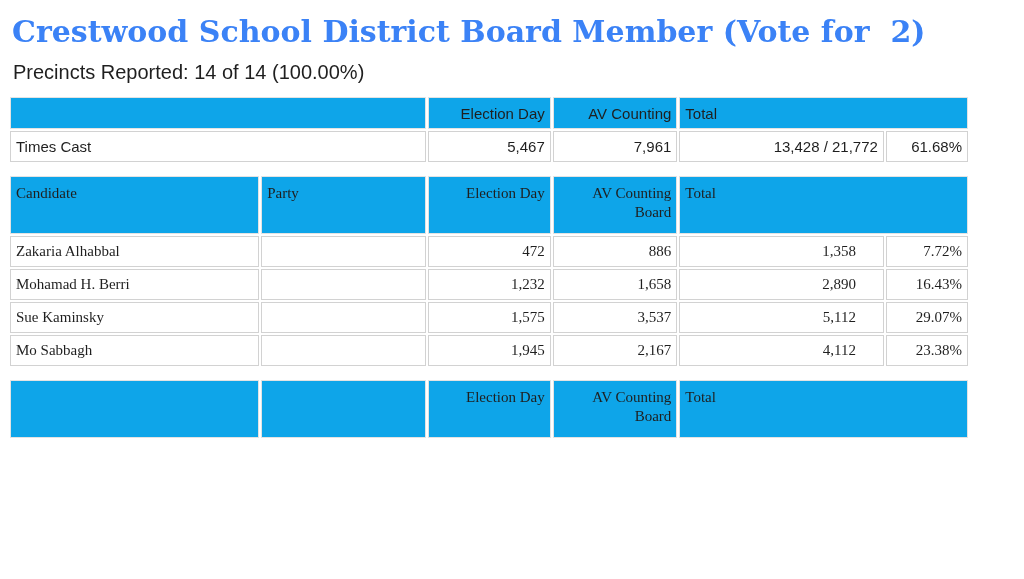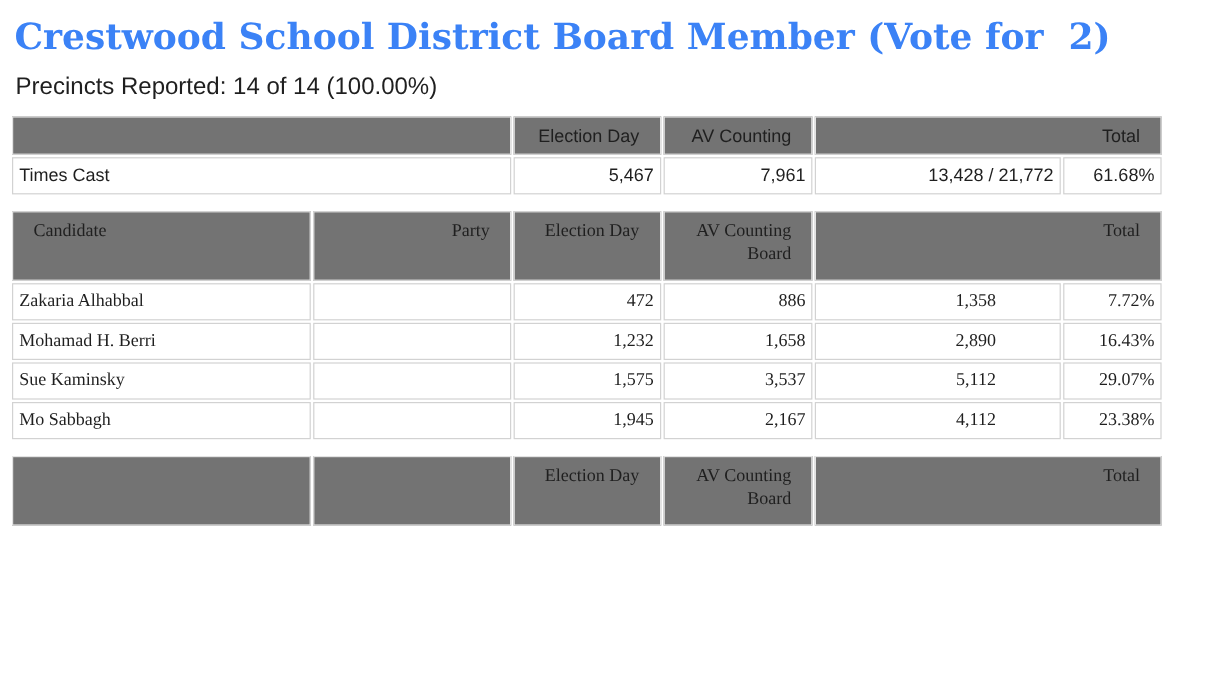--- a/index.html
+++ b/index.html
@@ -44,12 +44,12 @@
   col.c-total     { width: 202px; }
   col.c-pct       { width: 81px; }
   th {
-    background: #737373;
+    background: #0ea5e9;
     border: 1px solid #e3e3e3;
     font-weight: normal;
     font-size: 15px;
     line-height: 19px;
-    padding: 0 17px;
+    padding: 0 5px;
   }
   td {
     background: #ffffff;

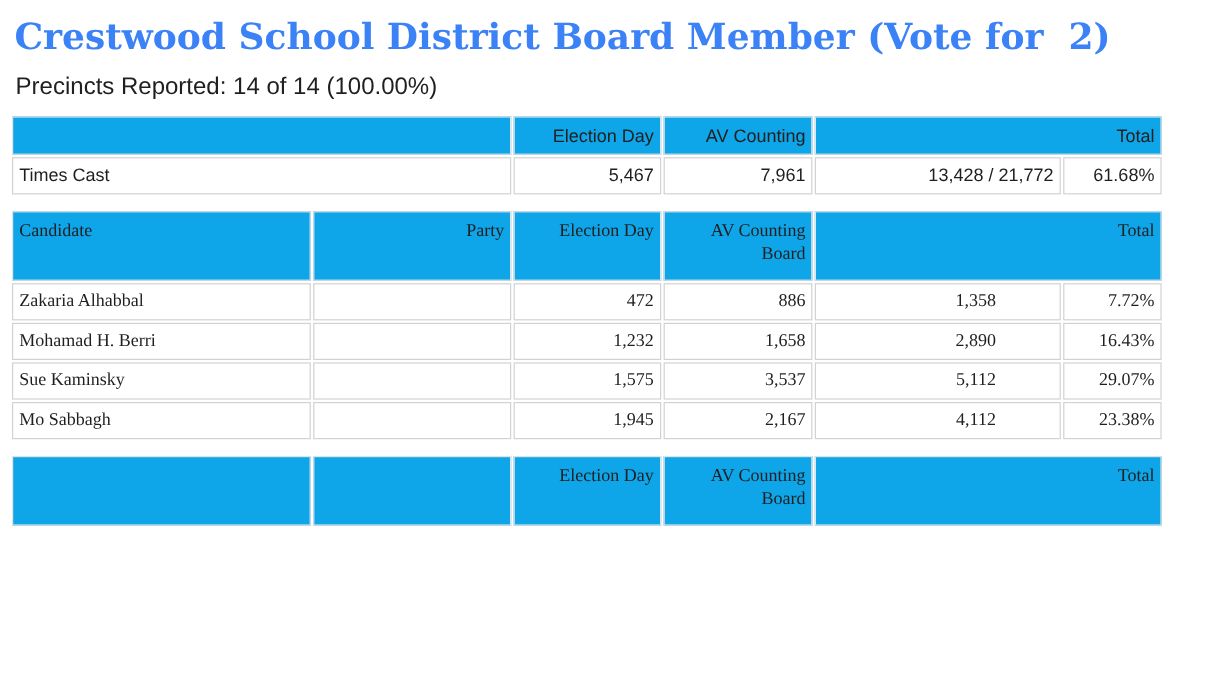--- a/index.html
+++ b/index.html
@@ -66,7 +66,7 @@
   tr.hdr-tall th { height: 49px; vertical-align: top; padding-top: 7px; white-space: normal; }
   .al { text-align: left; }
   .ar { text-align: right; }
-  .ac { text-align: right; }
+  .ac { text-align: left; }
   td.total-pad { padding-right: 53px; text-align: right; }
 </style>
 </head>

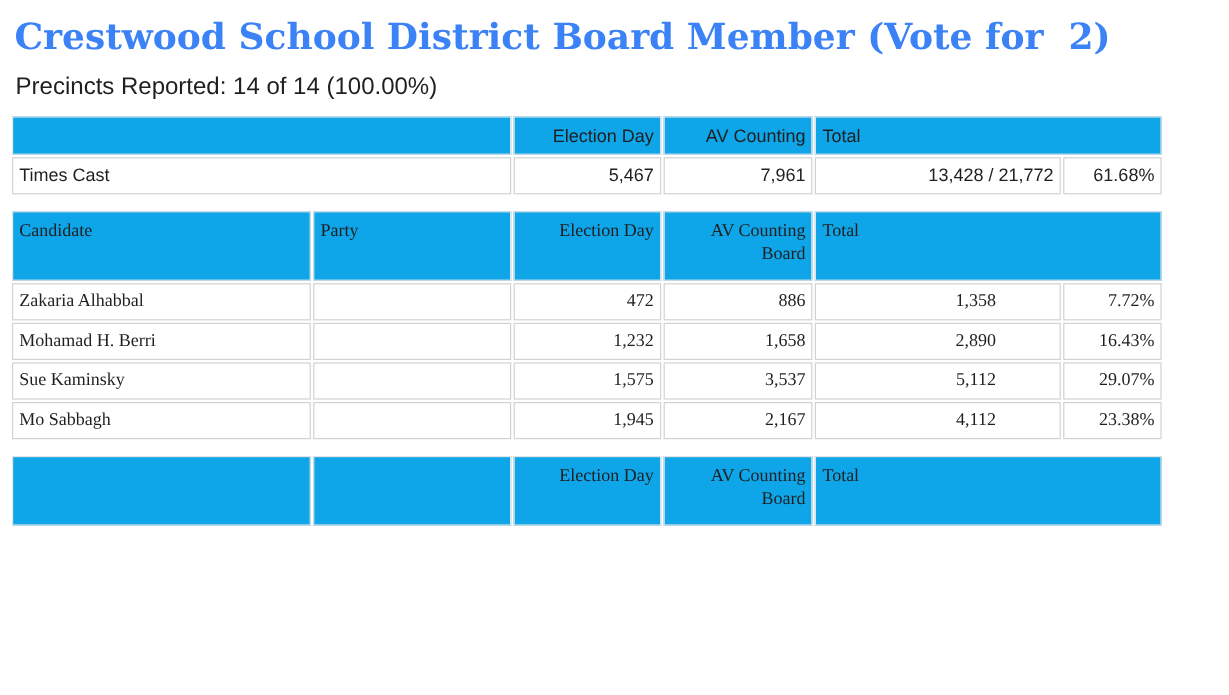--- a/index.html
+++ b/index.html
@@ -67,7 +67,7 @@
   .al { text-align: left; }
   .ar { text-align: right; }
   .ac { text-align: left; }
-  td.total-pad { padding-right: 53px; text-align: right; }
+  td.total-pad { padding-right: 27px; text-align: right; }
 </style>
 </head>
 <body>

